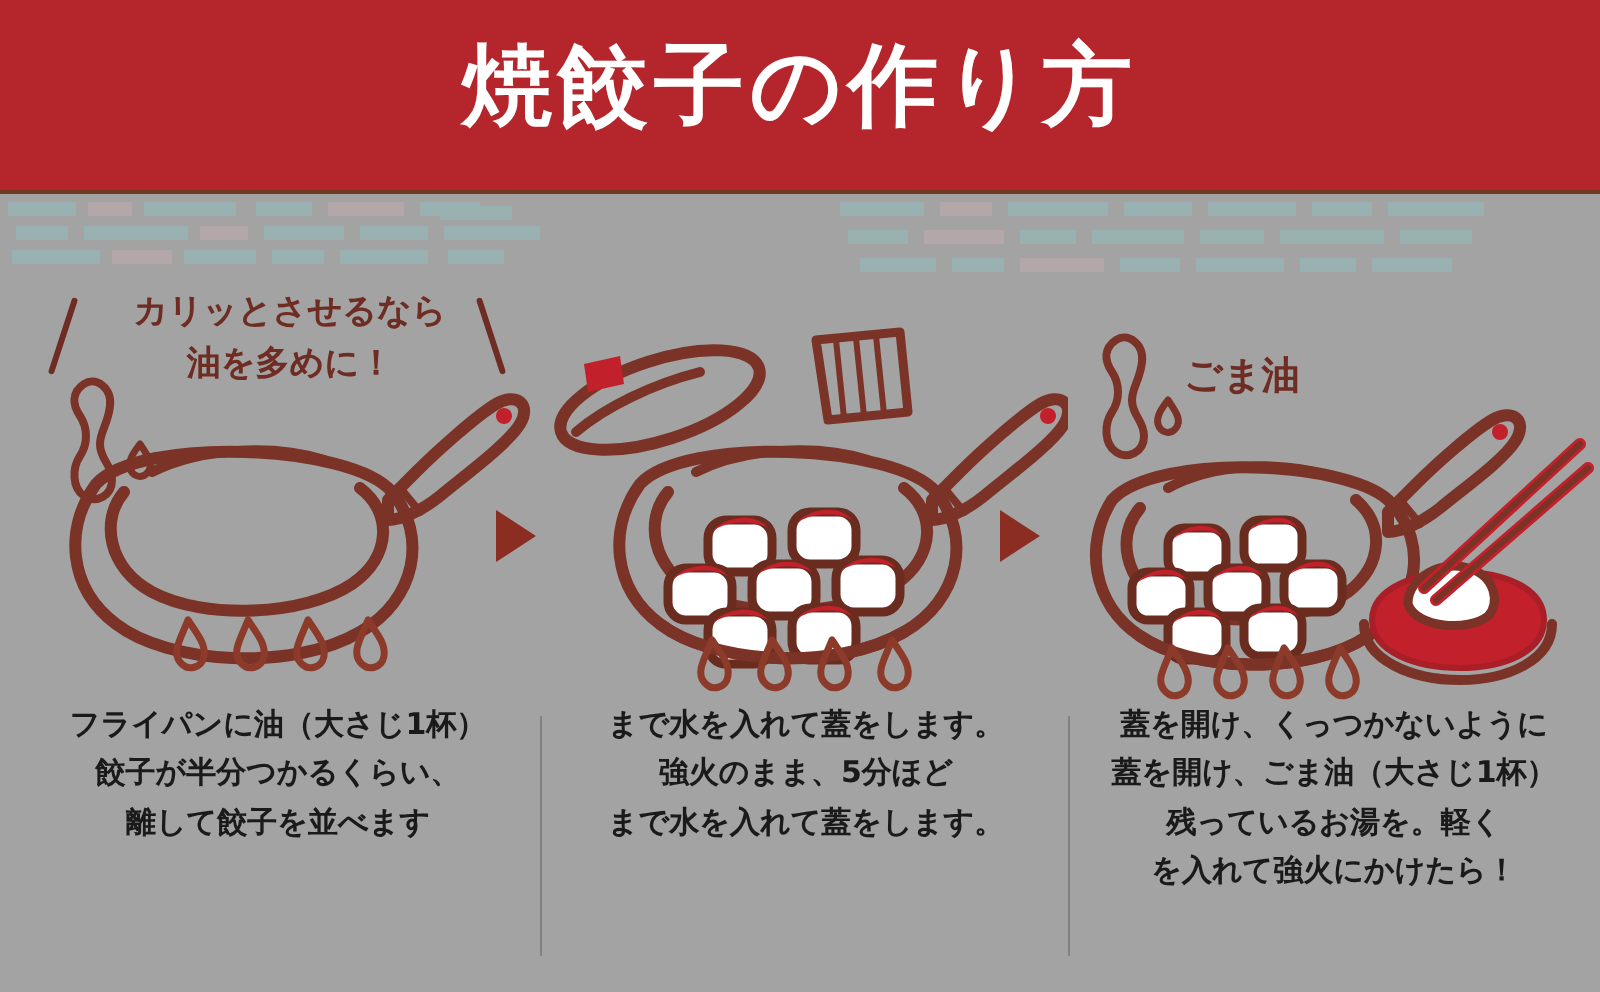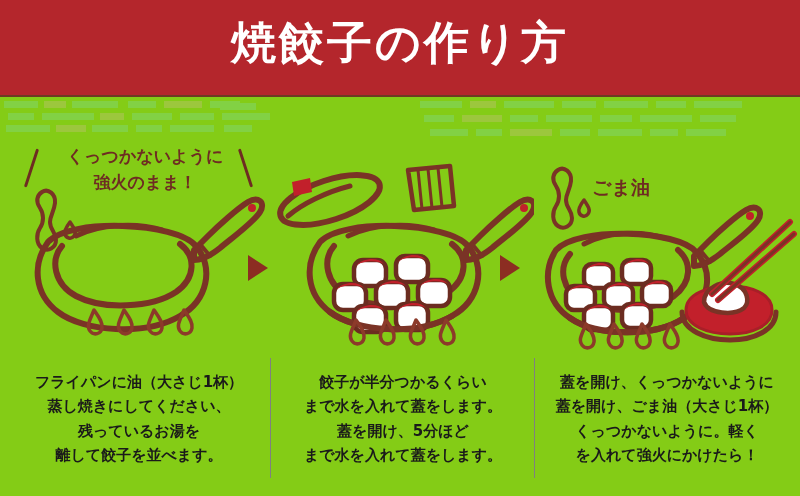--- a/index.html
+++ b/index.html
@@ -14,7 +14,7 @@
     position: relative;
     width: 800px;
     height: 496px;
-    background: #84cc16;
+    background: #a3a3a3;
     overflow: hidden;
   }
 

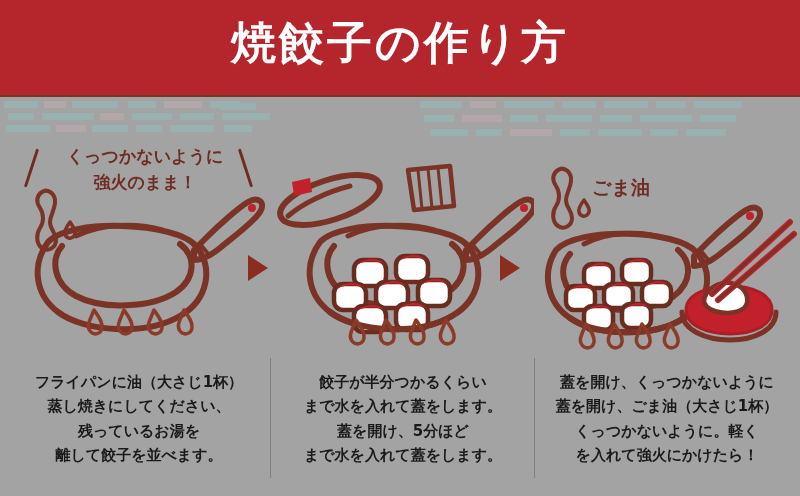--- a/index.html
+++ b/index.html
@@ -205,7 +205,7 @@
   <div class="tick tick-left"></div>
   <div class="tick tick-right"></div>
   <div class="callout">
-    <span class="callout-line">くっつかないように</span>
+    <span class="callout-line">カリッとさせるなら</span>
     <span class="callout-line">強火のまま！</span>
   </div>
 

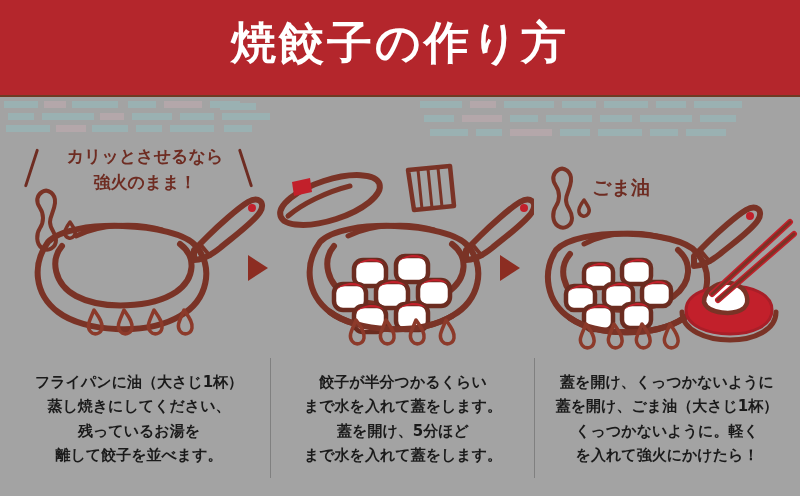--- a/index.html
+++ b/index.html
@@ -206,7 +206,7 @@
   <div class="tick tick-right"></div>
   <div class="callout">
     <span class="callout-line">カリッとさせるなら</span>
-    <span class="callout-line">強火のまま！</span>
+    <span class="callout-line">油を多めに！</span>
   </div>
 
   <div class="panel panel-1">

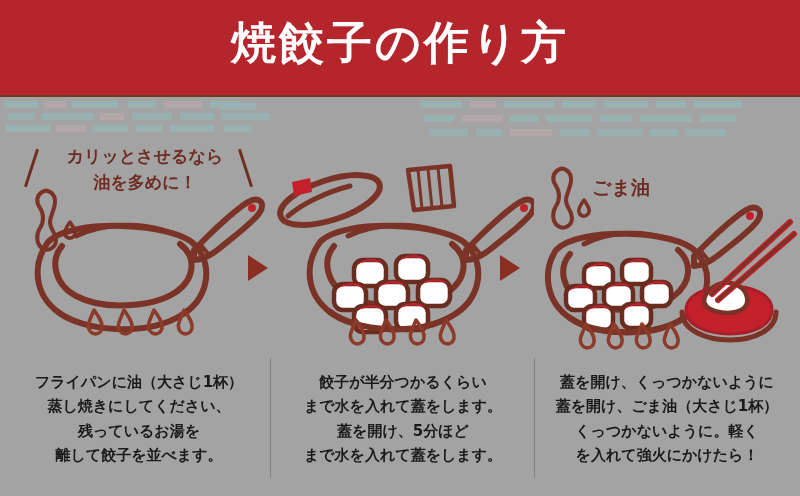--- a/index.html
+++ b/index.html
@@ -123,7 +123,7 @@
   
   .caption {
     position: absolute;
-    top: 370px;
+    top: 350px;
     width: 254px;
     text-align: center;
     color: #1a1a1a;

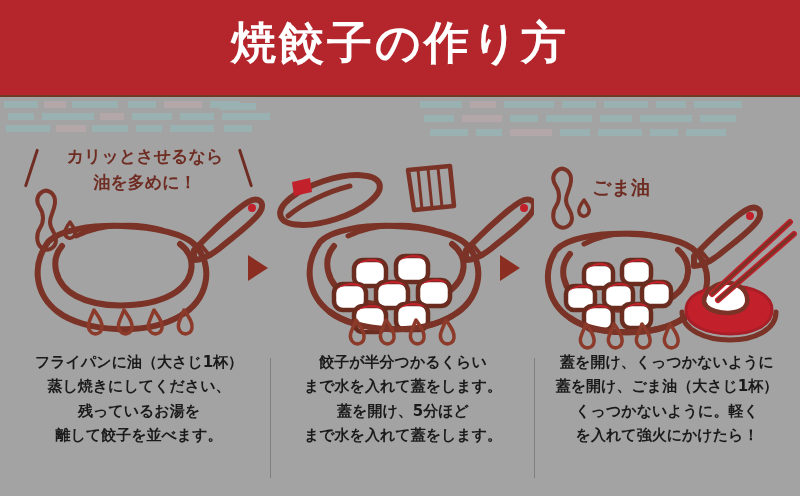--- a/index.html
+++ b/index.html
@@ -402,7 +402,6 @@
     <span class="caption-line">離して餃子を並べます。</span>
   </div>
   <div class="caption caption-2">
-    <span class="caption-line">餃子が半分つかるくらい</span>
     <span class="caption-line">まで水を入れて蓋をします。</span>
     <span class="caption-line">蓋を開け、5分ほど</span>
     <span class="caption-line">まで水を入れて蓋をします。</span>

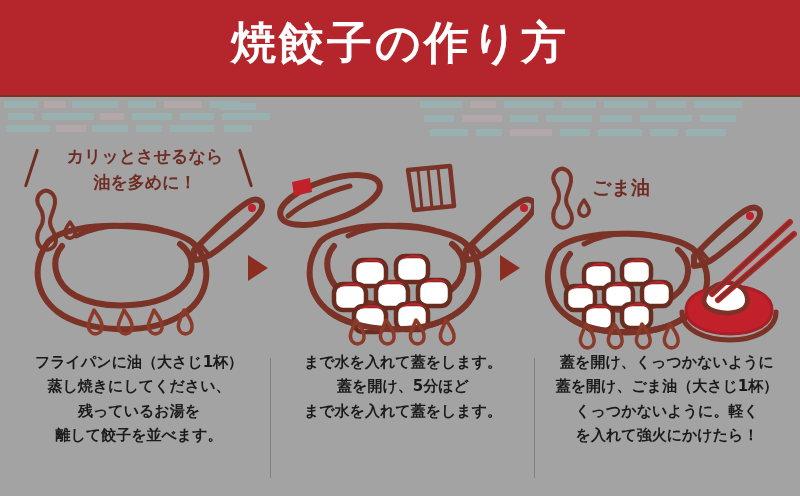--- a/index.html
+++ b/index.html
@@ -397,7 +397,7 @@
 
   <div class="caption caption-1">
     <span class="caption-line">フライパンに油（大さじ1杯）</span>
-    <span class="caption-line">蒸し焼きにしてください、</span>
+    <span class="caption-line">餃子が半分つかるくらい、</span>
     <span class="caption-line">残っているお湯を</span>
     <span class="caption-line">離して餃子を並べます。</span>
   </div>

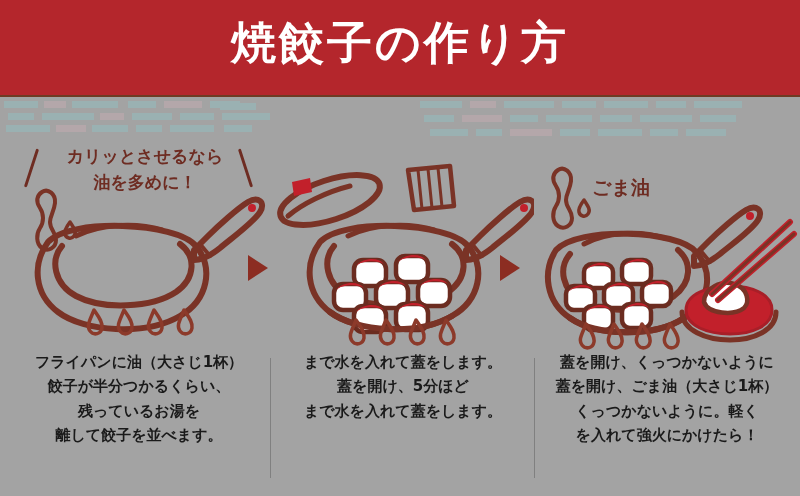--- a/index.html
+++ b/index.html
@@ -403,7 +403,7 @@
   </div>
   <div class="caption caption-2">
     <span class="caption-line">まで水を入れて蓋をします。</span>
-    <span class="caption-line">蓋を開け、5分ほど</span>
+    <span class="caption-line">強火のまま、5分ほど</span>
     <span class="caption-line">まで水を入れて蓋をします。</span>
   </div>
   <div class="caption caption-3">

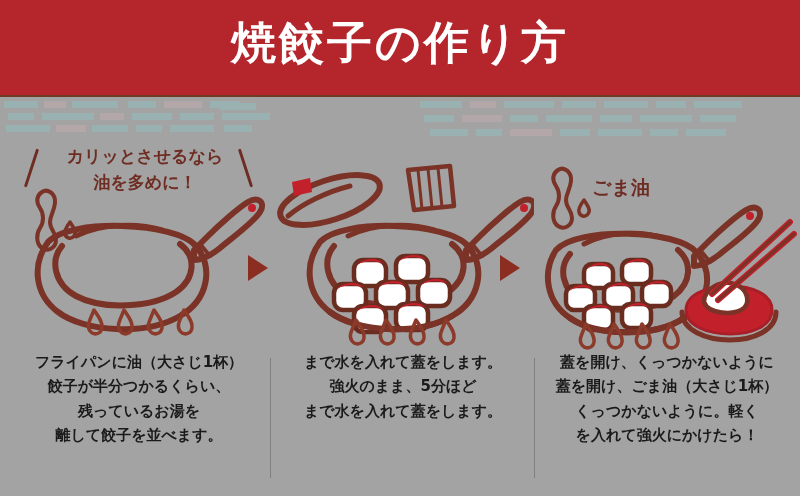--- a/index.html
+++ b/index.html
@@ -398,7 +398,7 @@
   <div class="caption caption-1">
     <span class="caption-line">フライパンに油（大さじ1杯）</span>
     <span class="caption-line">餃子が半分つかるくらい、</span>
-    <span class="caption-line">残っているお湯を</span>
+    <span class="caption-line">離して餃子を並べます</span>
     <span class="caption-line">離して餃子を並べます。</span>
   </div>
   <div class="caption caption-2">

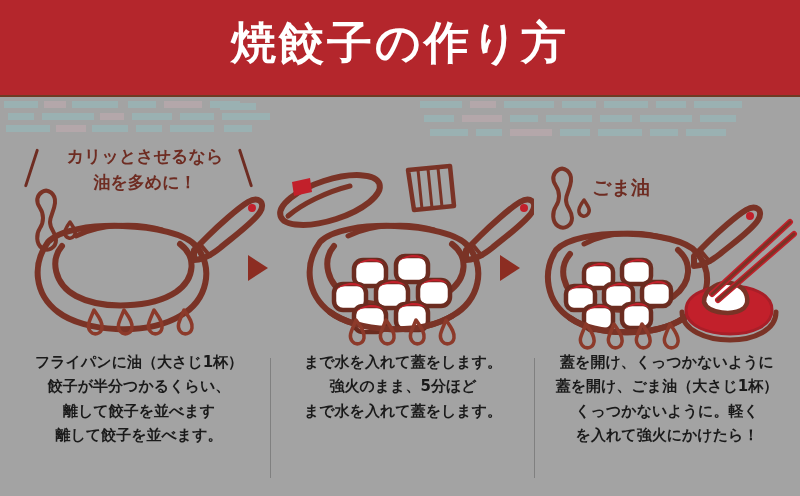--- a/index.html
+++ b/index.html
@@ -409,7 +409,7 @@
   <div class="caption caption-3">
     <span class="caption-line">蓋を開け、くっつかないように</span>
     <span class="caption-line">蓋を開け、ごま油（大さじ1杯）</span>
-    <span class="caption-line">くっつかないように。軽く</span>
+    <span class="caption-line">残っているお湯を。軽く</span>
     <span class="caption-line">を入れて強火にかけたら！</span>
   </div>
 

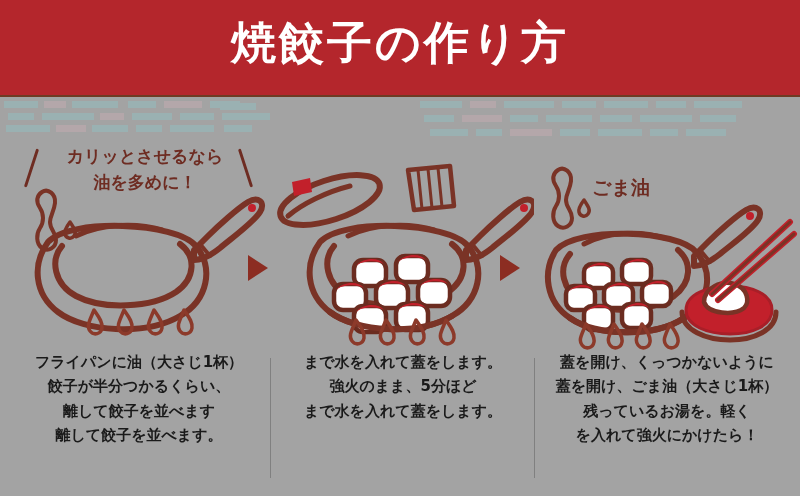--- a/index.html
+++ b/index.html
@@ -399,7 +399,6 @@
     <span class="caption-line">フライパンに油（大さじ1杯）</span>
     <span class="caption-line">餃子が半分つかるくらい、</span>
     <span class="caption-line">離して餃子を並べます</span>
-    <span class="caption-line">離して餃子を並べます。</span>
   </div>
   <div class="caption caption-2">
     <span class="caption-line">まで水を入れて蓋をします。</span>

